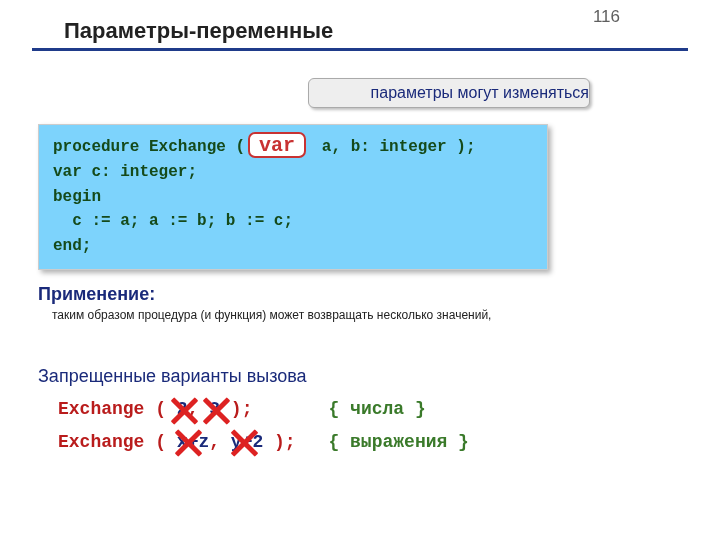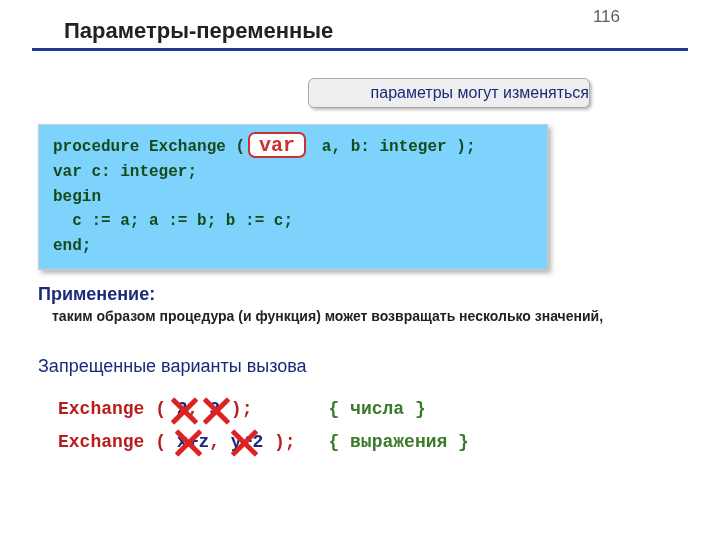--- a/index.html
+++ b/index.html
@@ -100,10 +100,9 @@
     top: 308px;
     left: 52px;
     right: 60px;
-    font-size: 14px;
+    font-size: 12px;
     color: #222;
     line-height: 1.25;
-    font-weight: bold;
   }
   .forbidden-label {
     position: absolute;

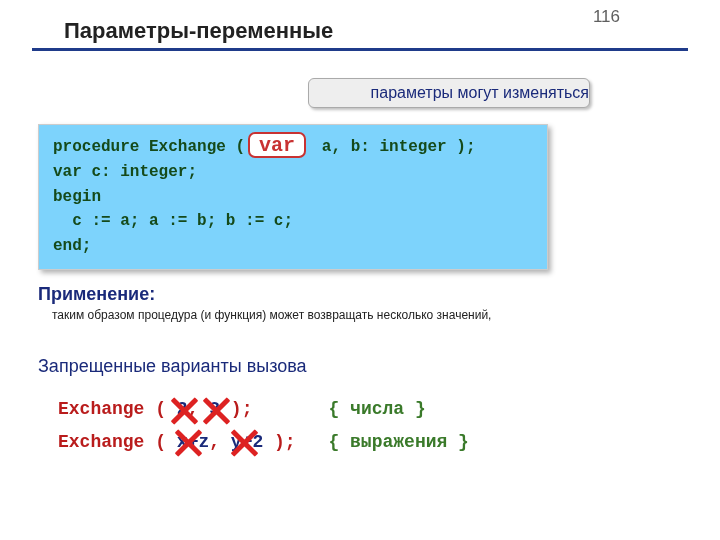--- a/index.html
+++ b/index.html
@@ -106,7 +106,7 @@
   }
   .forbidden-label {
     position: absolute;
-    top: 356px;
+    top: 366px;
     left: 38px;
     font-size: 18px;
     color: #1a2a7a;

